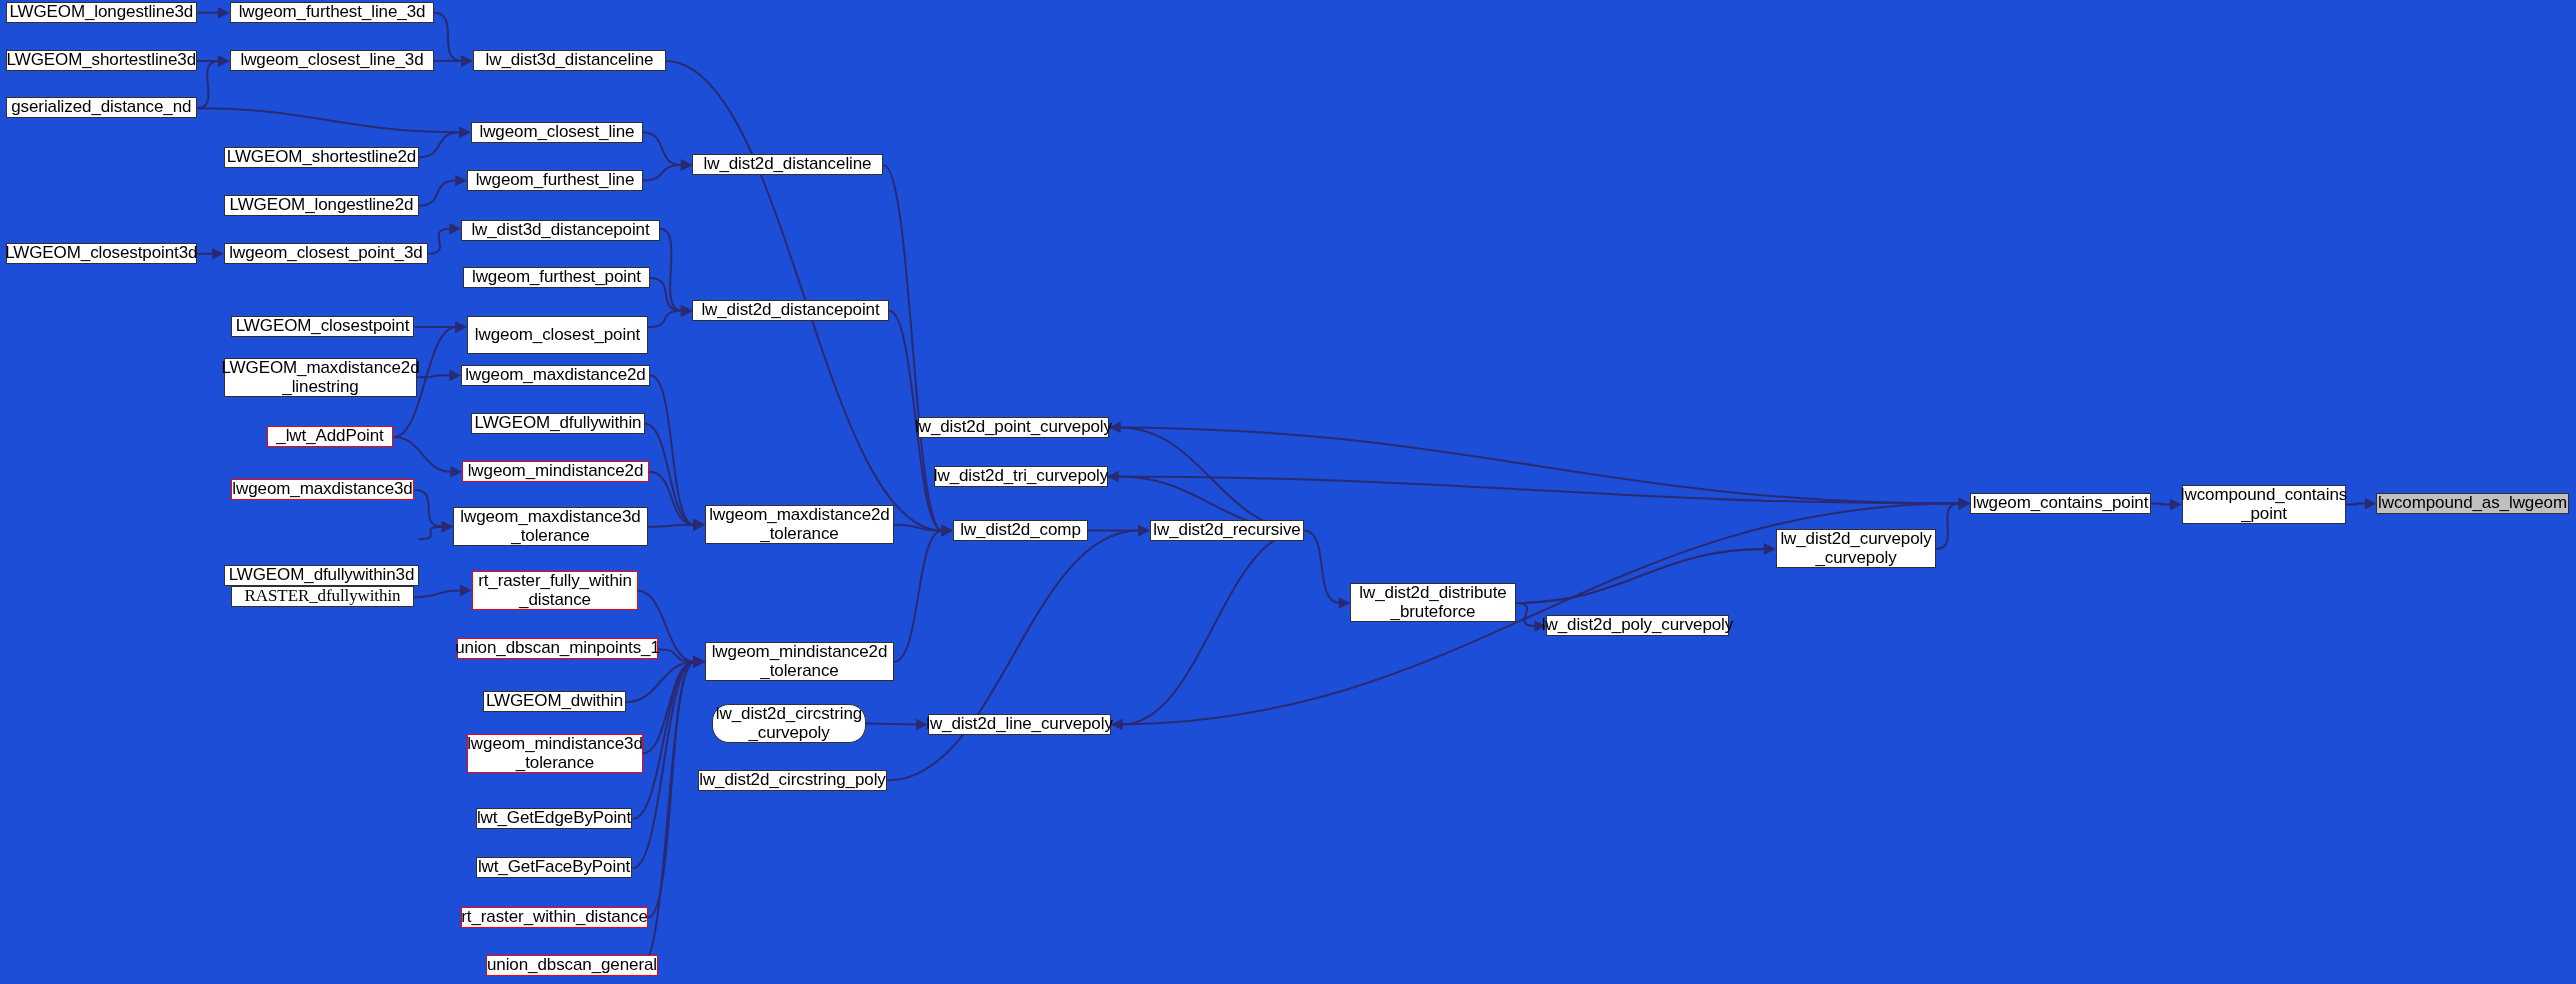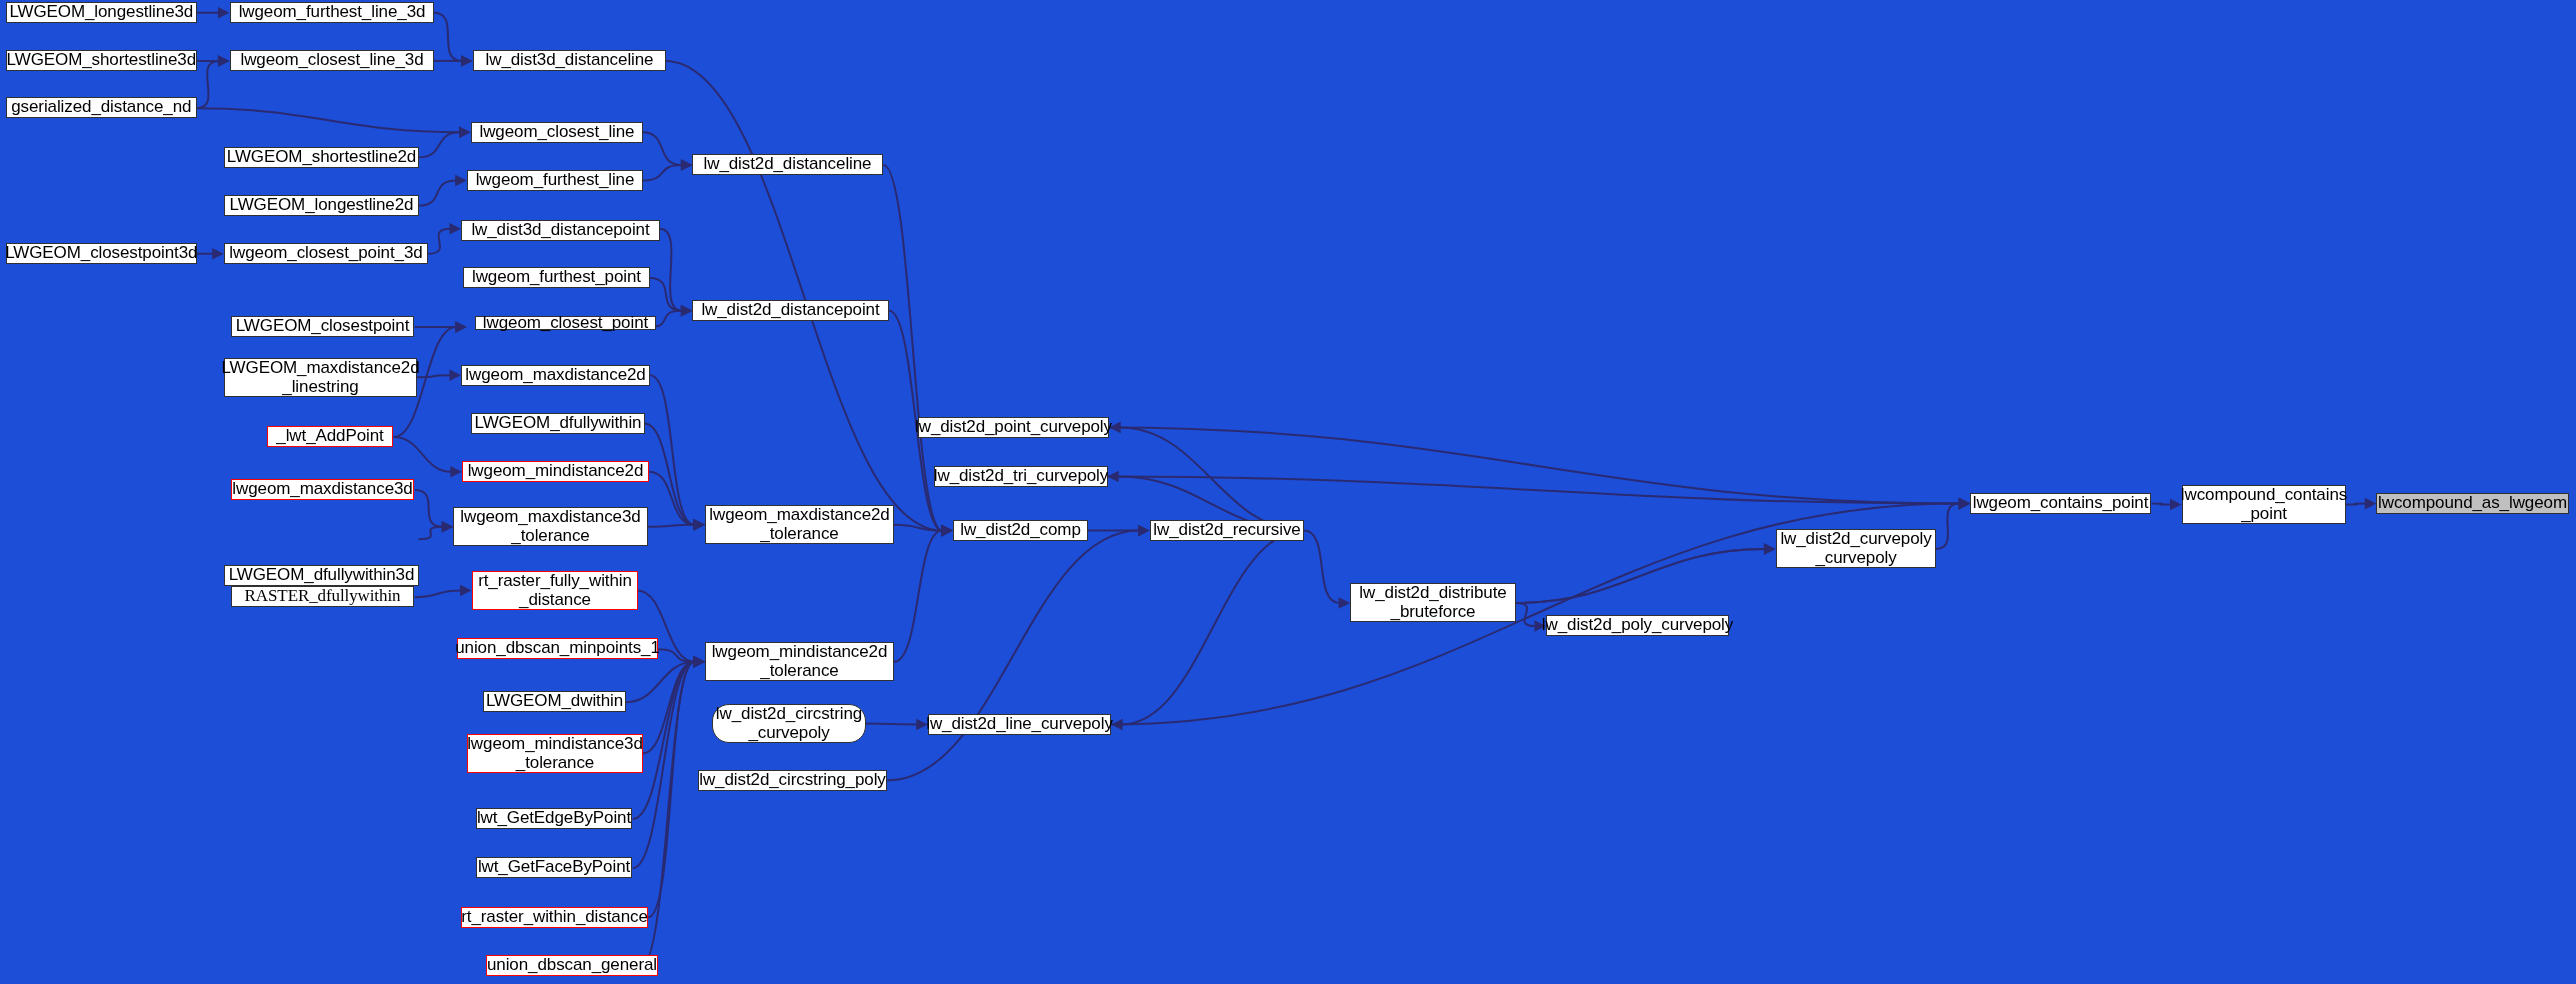--- a/index.html
+++ b/index.html
@@ -153,7 +153,7 @@
       <div class="node" style="left: 463px; top: 267px; width: 187px; height: 21px;">lwgeom_furthest_point</div>
       <div class="node" style="left: 692px; top: 300px; width: 197px; height: 21px;">lw_dist2d_distancepoint</div>
       <div class="node" style="left: 231px; top: 316px; width: 183px; height: 21px;">LWGEOM_closestpoint</div>
-      <div class="node" style="left: 467px; top: 316px; width: 181px; height: 14px; margin-left: 8px;">lwgeom_closest_point</div>
+      <div class="node" style="left: 467px; top: 316px; width: 181px; height: 38px;">lwgeom_closest_point</div>
       <div class="node" style="left: 224px; top: 358px; width: 193px; height: 39px;">LWGEOM_maxdistance2d
 _linestring</div>
       <div class="node" style="left: 461px; top: 365px; width: 189px; height: 21px;">lwgeom_maxdistance2d</div>

